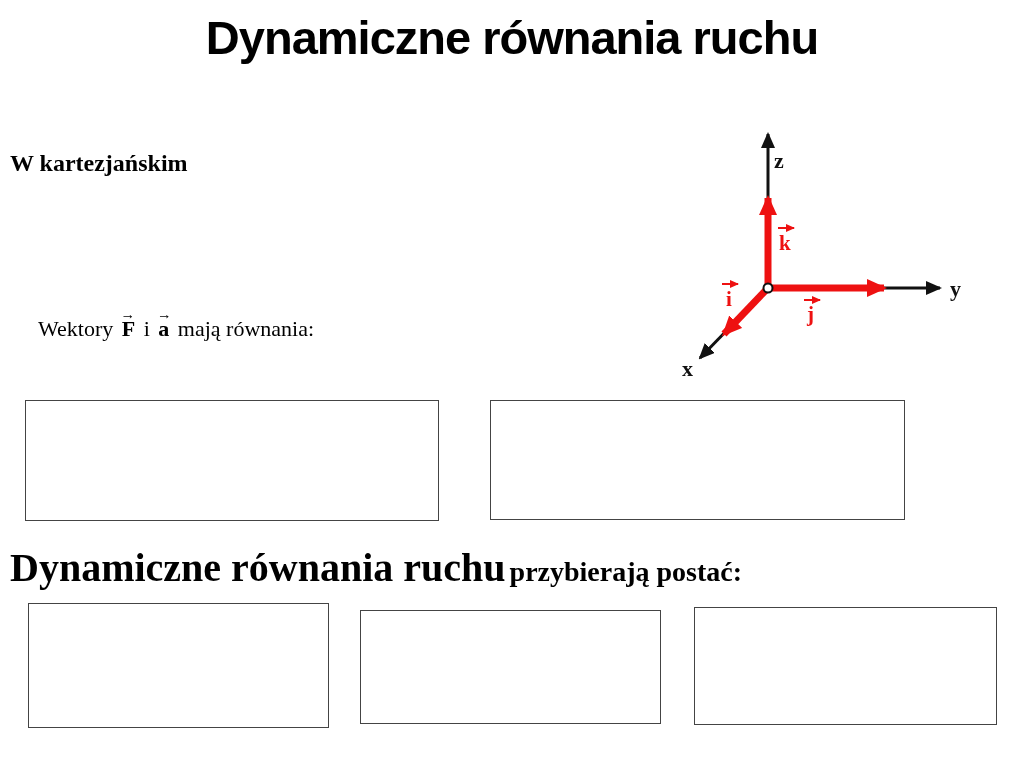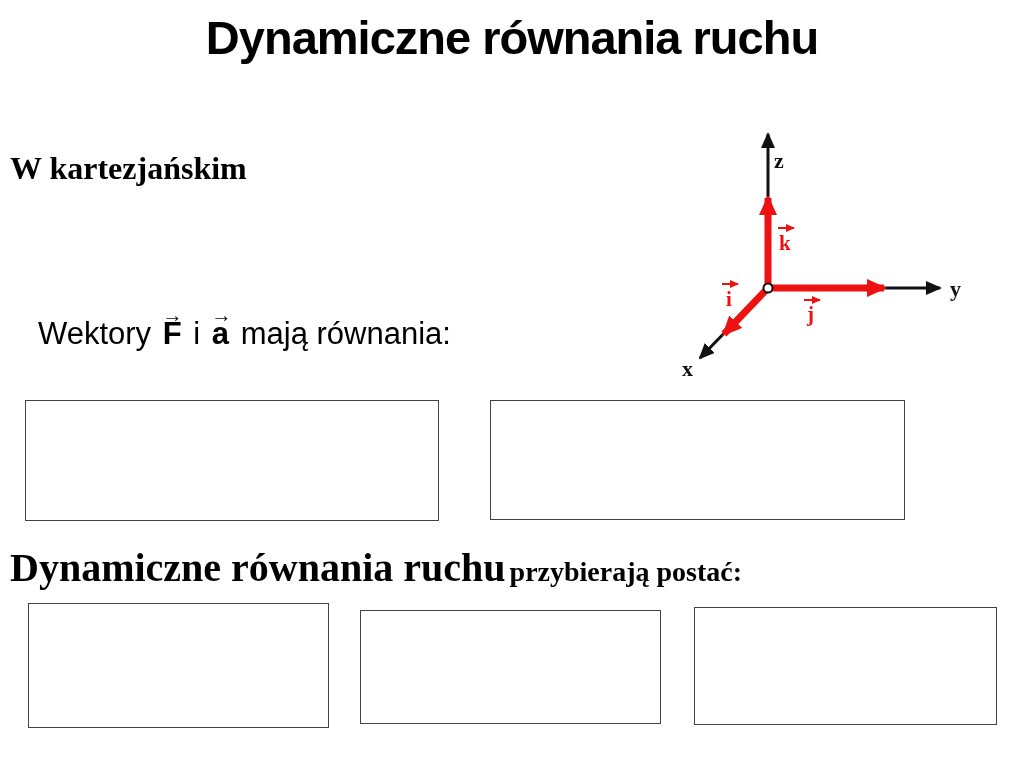--- a/index.html
+++ b/index.html
@@ -27,7 +27,7 @@
     left:10px;top:148px;
     font-family:"Liberation Serif", serif;
     font-weight:bold;
-    font-size:32px;
+    font-size:24px;
     line-height:1.25;
   }
   .vectors-sentence{

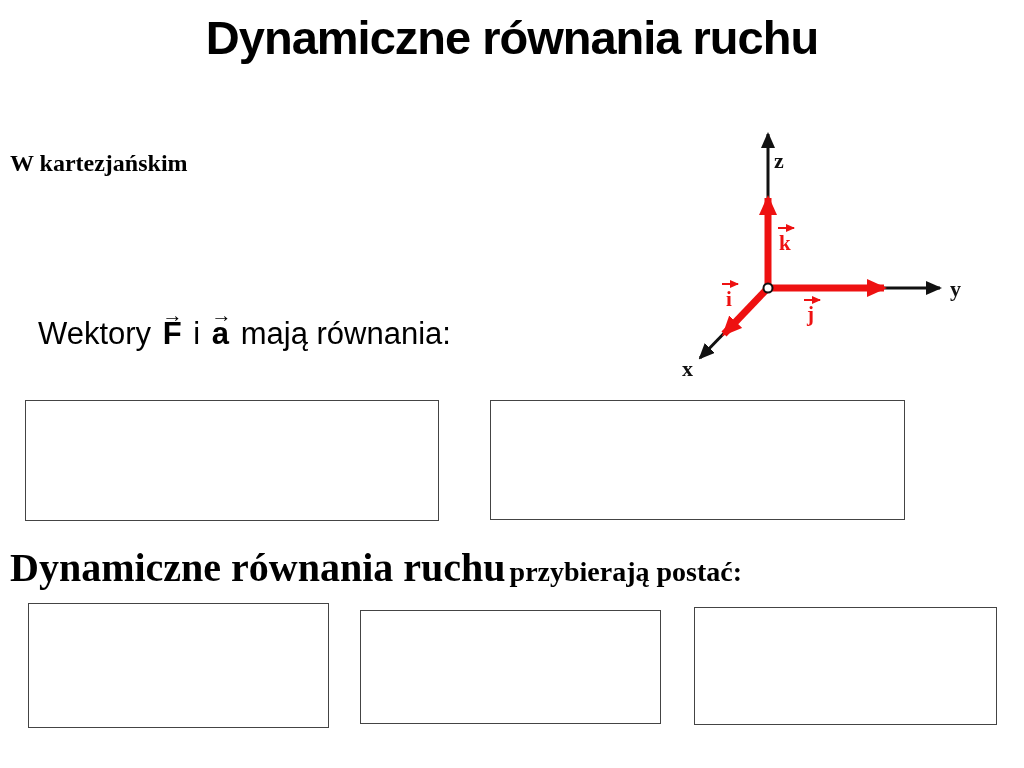--- a/index.html
+++ b/index.html
@@ -33,8 +33,8 @@
   .vectors-sentence{
     position:absolute;
     left:38px;top:316px;
-    font-size:31px;
-    font-family:Liberation Sans, sans-serif;
+    font-size:22px;
+    font-family:Liberation Serif, serif;
   }
   .vec{
     position:relative;

